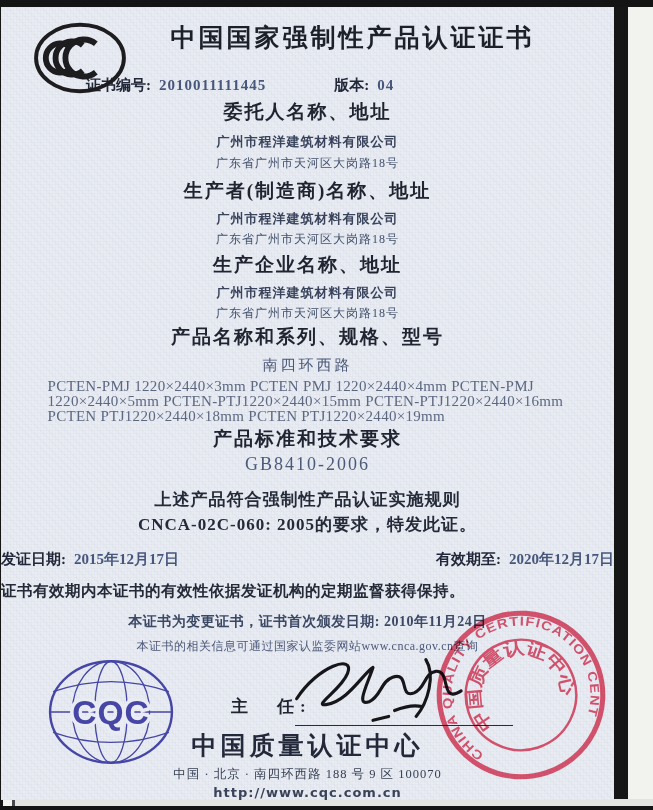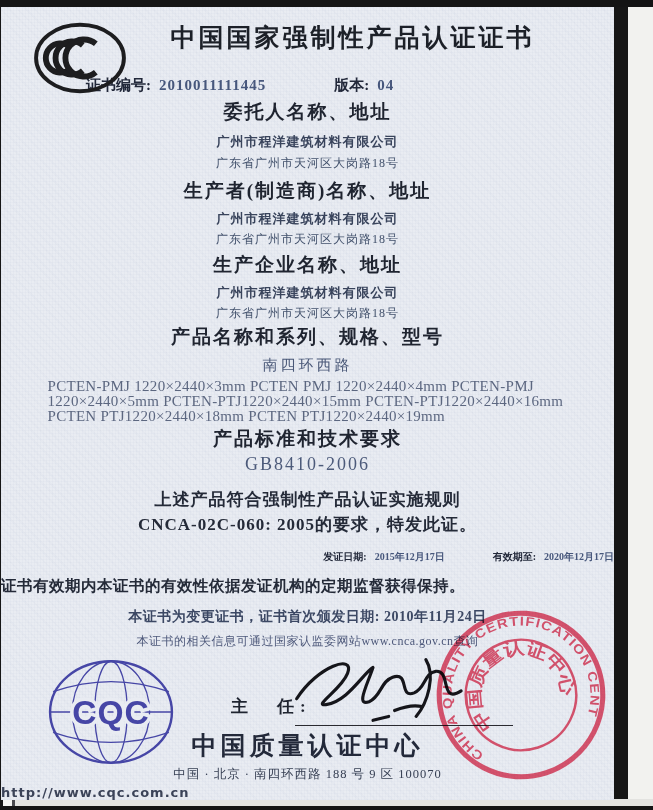--- a/index.html
+++ b/index.html
@@ -62,8 +62,8 @@
     line-height:25px;color:#242a38;letter-spacing:1px;
   }
   .dates-row{
-    margin-top:13px;display:flex;justify-content:flex-end;gap:48px;
-    font-size:10px;font-weight:bold;color:#22283a;
+    margin-top:13px;display:flex;justify-content:space-between;gap:48px;
+    font-size:15px;font-weight:bold;color:#22283a;
   }
   .dates-row .val{color:#47577c;}
   .maintain-note{margin-top:12px;text-align:left;font-size:15.5px;font-weight:bold;color:#242a38;letter-spacing:.5px;}

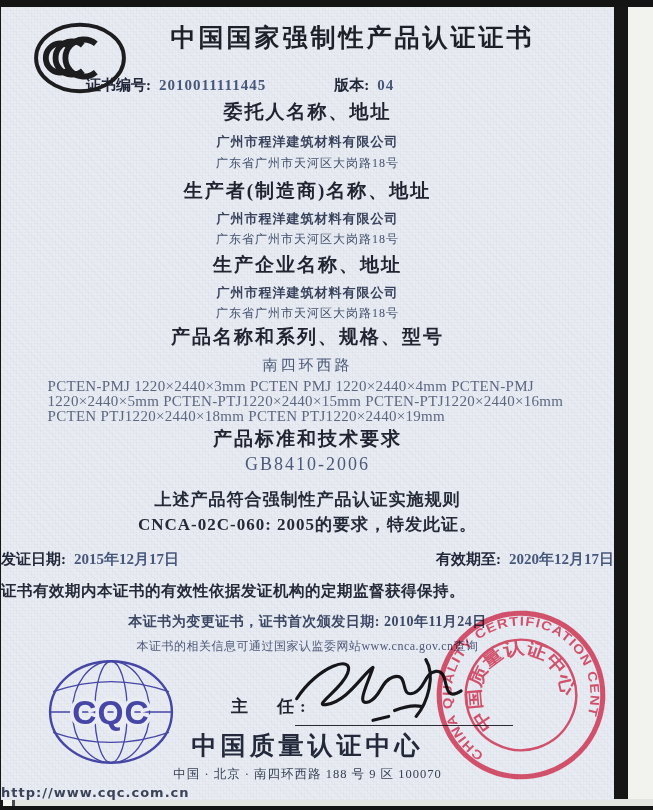--- a/index.html
+++ b/index.html
@@ -81,7 +81,7 @@
     font-size:25px;font-weight:bold;letter-spacing:4px;color:#23293a;}
   .org-addr{position:absolute;left:0;width:613px;top:759px;text-align:center;
     font-size:12.5px;color:#353e52;letter-spacing:1px;}
-  .org-url{position:absolute;left:0;width:613px;top:778px;
+  .org-url{position:absolute;left:0;width:613px;top:778px;text-align:center;
     font-family:"DejaVu Sans","Liberation Sans",sans-serif;
     font-size:13px;font-weight:bold;letter-spacing:1px;color:#3b4358;}
 

